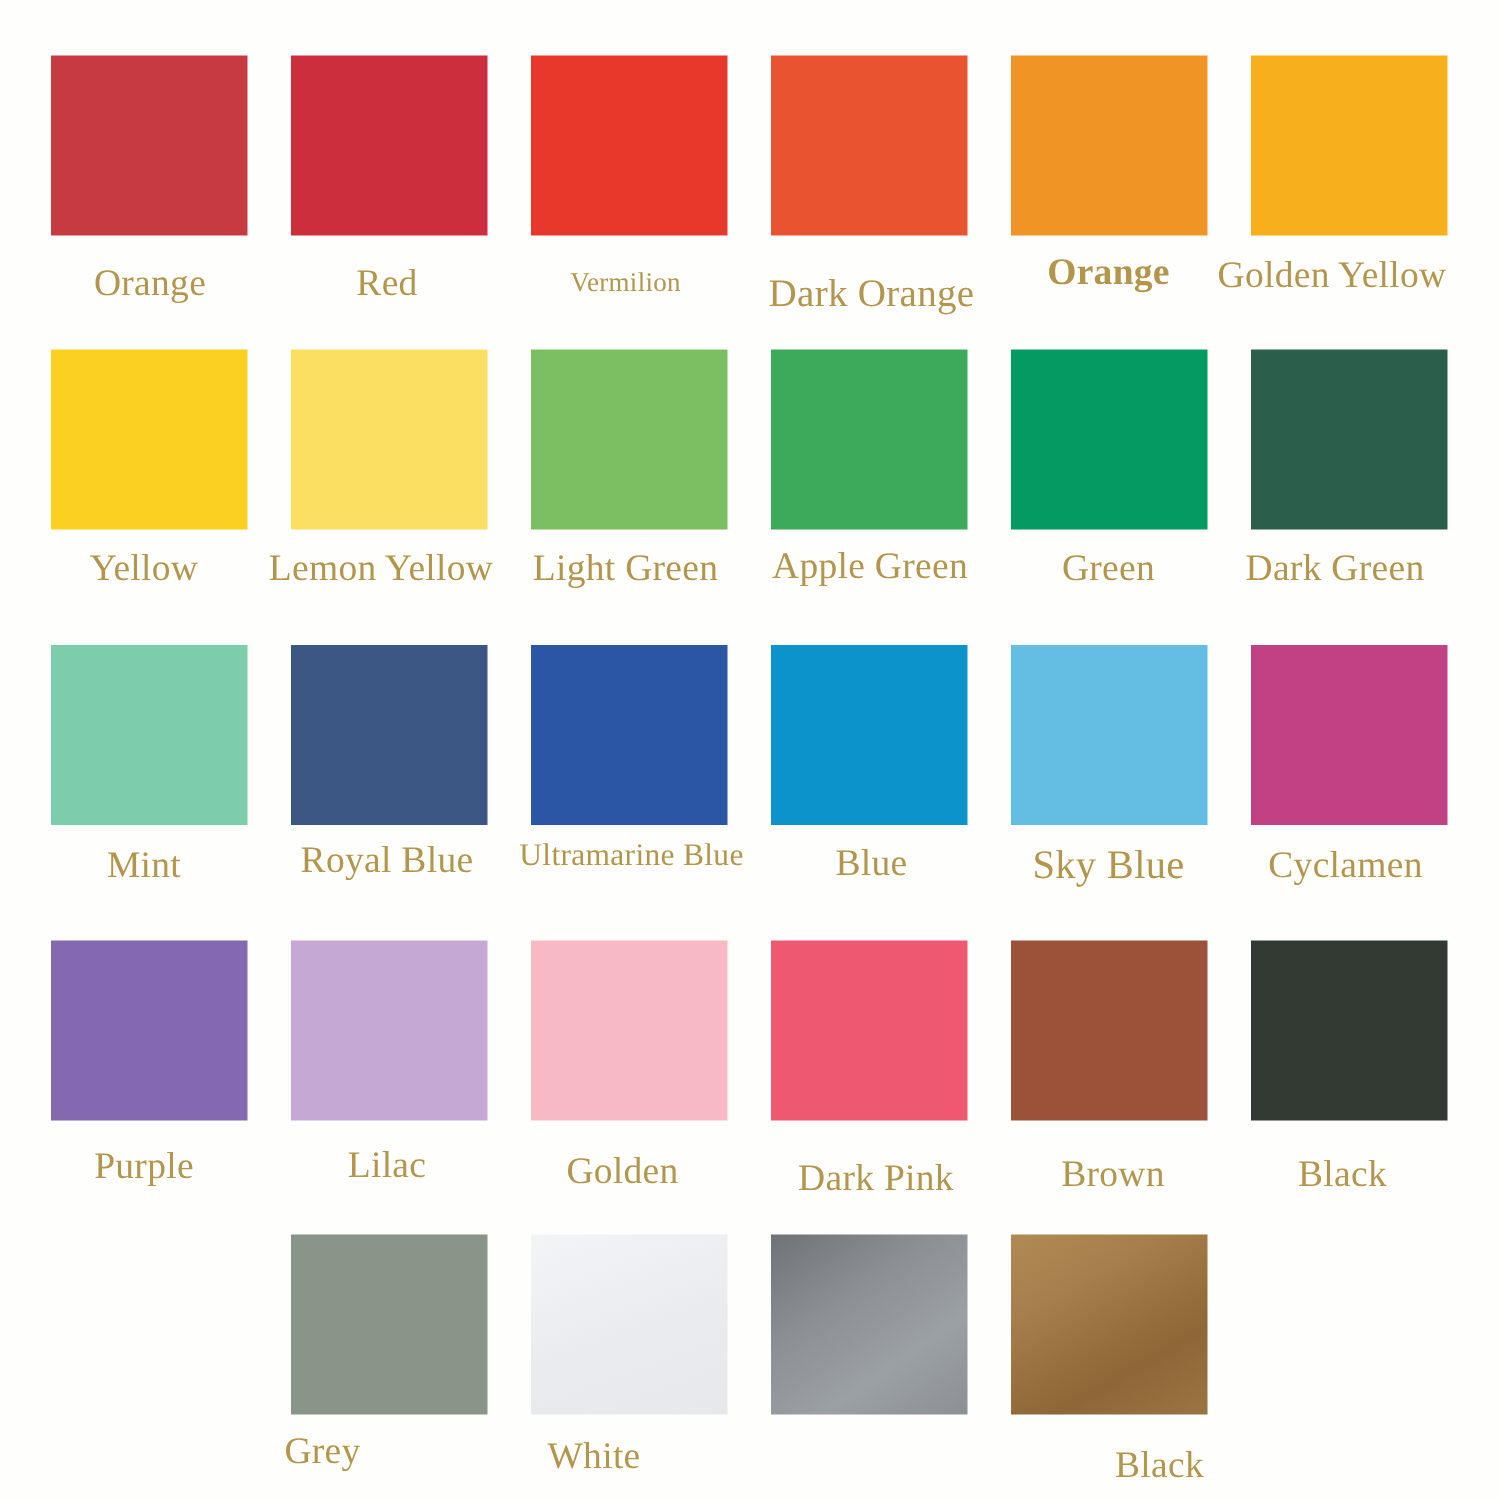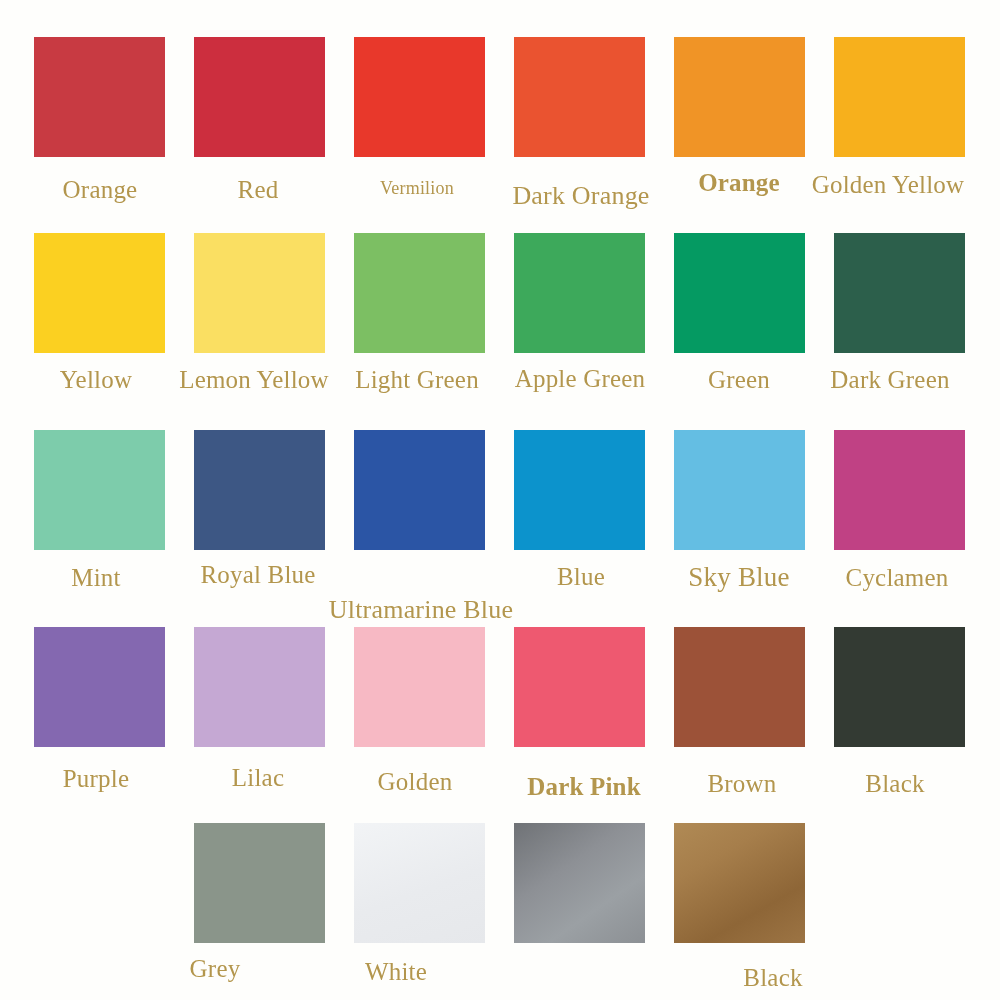--- a/index.html
+++ b/index.html
@@ -141,7 +141,7 @@
       <div class="swatch-label" style="font-size: 25px; left: 890px; top: 379px; transform: translate(-50%, -50%);">Dark Green</div>
       <div class="swatch-label" style="font-size: 25px; left: 96px; top: 577px; transform: translate(-50%, -50%);">Mint</div>
       <div class="swatch-label" style="font-size: 25px; left: 258px; top: 574px; transform: translate(-50%, -50%);">Royal Blue</div>
-      <div class="swatch-label" style="font-size: 26px; left: 421px; top: 610px; transform: translate(-50%, -50%); text-align: center;">Ultramarine Blue</div>
+      <div class="swatch-label" style="font-size: 21px; left: 421px; top: 570px; transform: translate(-50%, -50%); text-align: center;">Ultramarine Blue</div>
       <div class="swatch-label" style="font-size: 25px; left: 581px; top: 576px; transform: translate(-50%, -50%);">Blue</div>
       <div class="swatch-label" style="font-size: 27px; left: 739px; top: 577px; transform: translate(-50%, -50%);">Sky Blue</div>
       <div class="swatch-label" style="font-size: 25px; left: 897px; top: 577px; transform: translate(-50%, -50%);">Cyclamen</div>

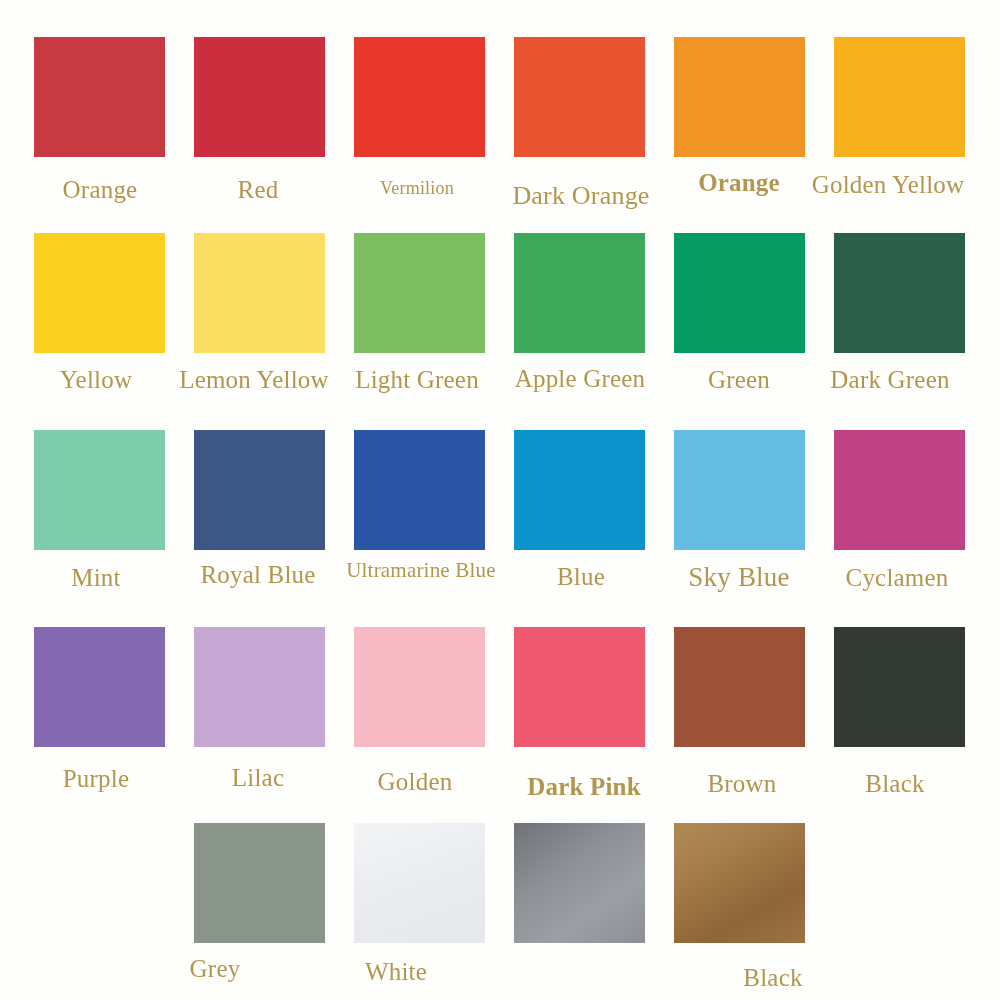--- a/index.html
+++ b/index.html
@@ -148,7 +148,7 @@
       <div class="swatch-label" style="font-size: 25px; left: 96px; top: 778px; transform: translate(-50%, -50%);">Purple</div>
       <div class="swatch-label" style="font-size: 25px; left: 258px; top: 777px; transform: translate(-50%, -50%);">Lilac</div>
       <div class="swatch-label" style="font-size: 25px; left: 415px; top: 781px; transform: translate(-50%, -50%);">Golden</div>
-      <div class="swatch-label" style="font-size: 25px; left: 584px; top: 786px; transform: translate(-50%, -50%); font-weight: bold;">Dark Pink</div>
+      <div class="swatch-label" style="font-size: 25px; left: 584px; top: 786px; transform: translate(-50%, -50%);">Dark Pink</div>
       <div class="swatch-label" style="font-size: 25px; left: 742px; top: 783px; transform: translate(-50%, -50%);">Brown</div>
       <div class="swatch-label" style="font-size: 25px; left: 895px; top: 783px; transform: translate(-50%, -50%);">Black</div>
       <div class="swatch-label" style="font-size: 25px; left: 215px; top: 968px; transform: translate(-50%, -50%);">Grey</div>

